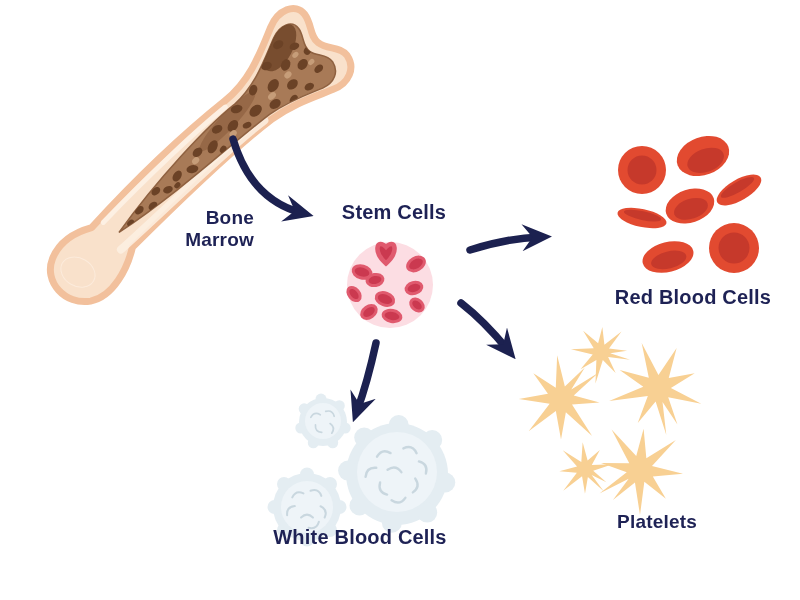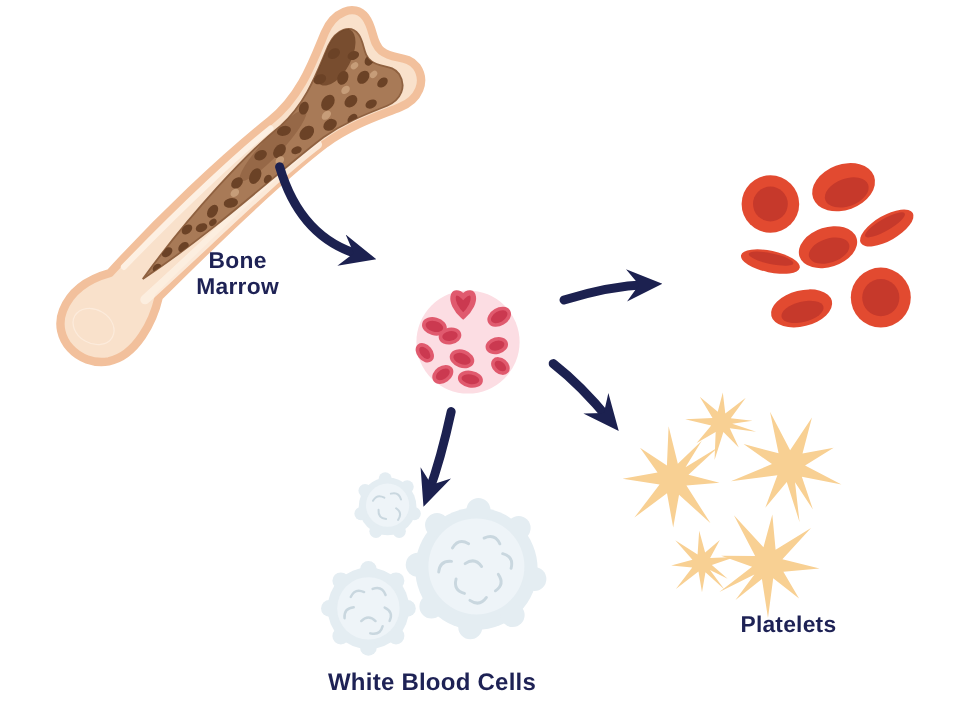--- a/index.html
+++ b/index.html
@@ -9,7 +9,7 @@
   .label{position:absolute;font-weight:800;font-size:19px;letter-spacing:.2px;
          color:var(--label-text,#1e2255);transform:translateX(-50%);
          white-space:nowrap;text-align:center;}
-  .label.wrap{white-space:normal;width:112px;line-height:22px;}
+  .label.wrap{white-space:normal;width:112px;line-height:22px;text-align:right;}
   .label.big{font-size:20px;}
   
   .c-rbc-o{fill:var(--rbc-outer,#e24a30);}

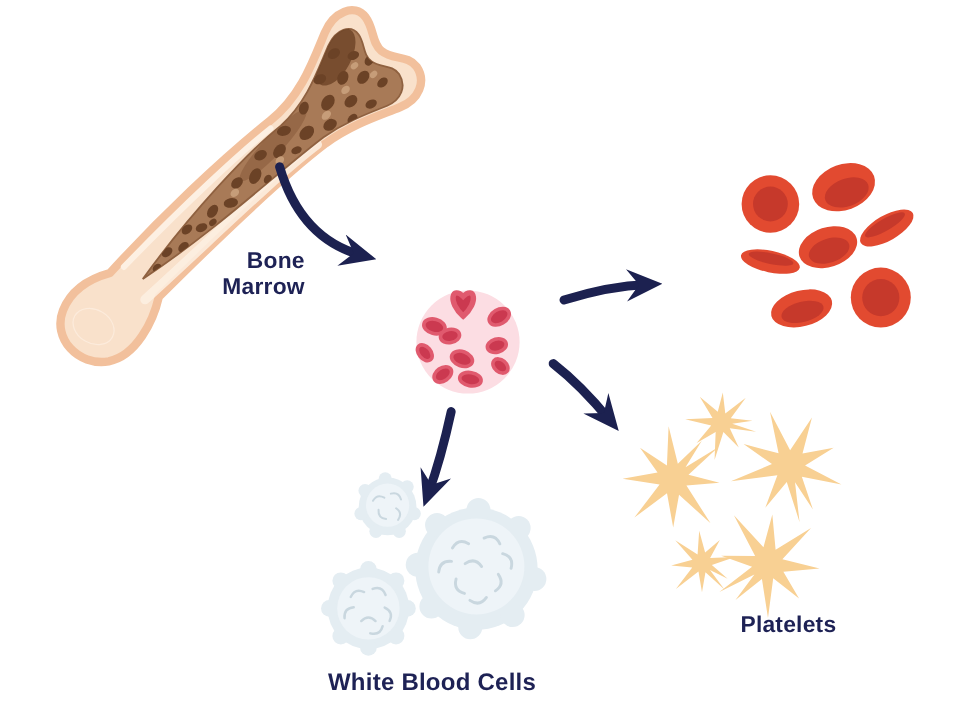--- a/index.html
+++ b/index.html
@@ -212,6 +212,7 @@
   </svg>
 
   <div class="label wrap" style="left:198px;top:207px;">Bone Marrow</div>
+  <div class="label big" style="left:394px;top:201px;">Stem Cells</div>
   <div class="label" style="left:617px;top:511px;margin-left:40px;">Platelets</div>
   <div class="label big" style="left:360px;top:558px;">White Blood Cells</div>
 </div>

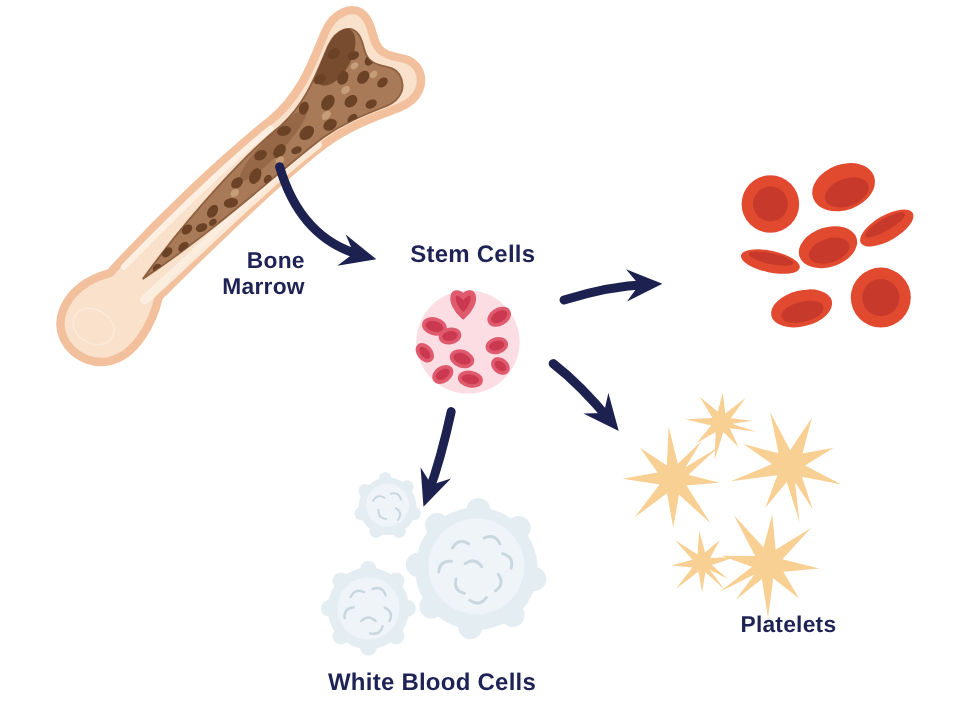--- a/index.html
+++ b/index.html
@@ -213,6 +213,7 @@
 
   <div class="label wrap" style="left:198px;top:207px;">Bone Marrow</div>
   <div class="label big" style="left:394px;top:201px;">Stem Cells</div>
+  <div class="label big" style="left:693px;top:286px;">Red Blood Cells</div>
   <div class="label" style="left:617px;top:511px;margin-left:40px;">Platelets</div>
   <div class="label big" style="left:360px;top:558px;">White Blood Cells</div>
 </div>

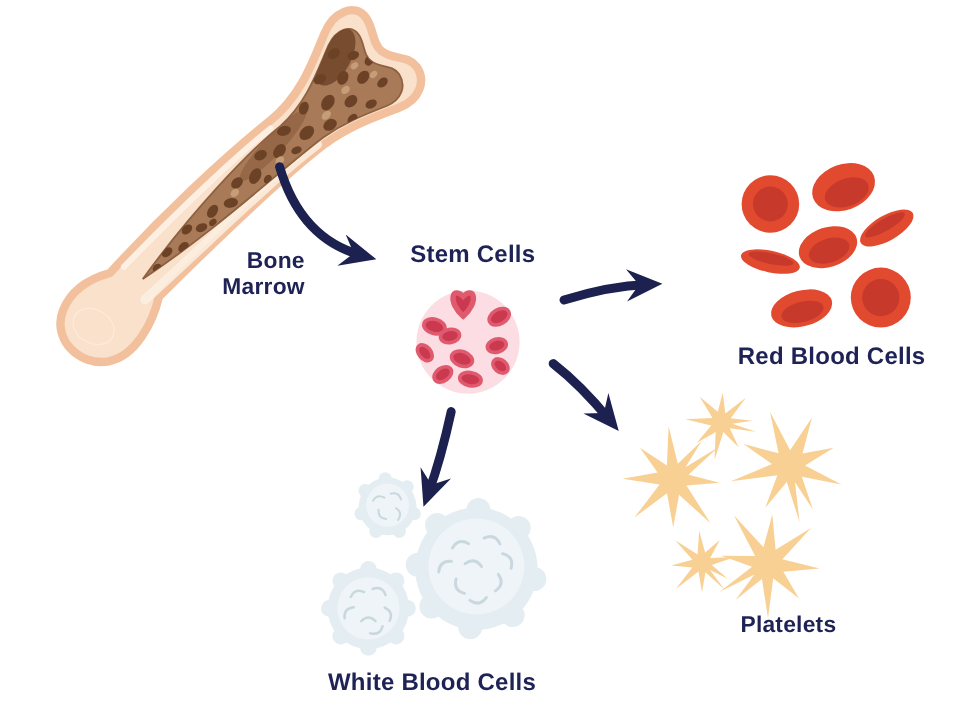--- a/index.html
+++ b/index.html
@@ -215,7 +215,7 @@
   <div class="label big" style="left:394px;top:201px;">Stem Cells</div>
   <div class="label big" style="left:693px;top:286px;">Red Blood Cells</div>
   <div class="label" style="left:617px;top:511px;margin-left:40px;">Platelets</div>
-  <div class="label big" style="left:360px;top:558px;">White Blood Cells</div>
+  <div class="label big" style="left:360px;top:526px;">White Blood Cells</div>
 </div>
 
 </body></html>

